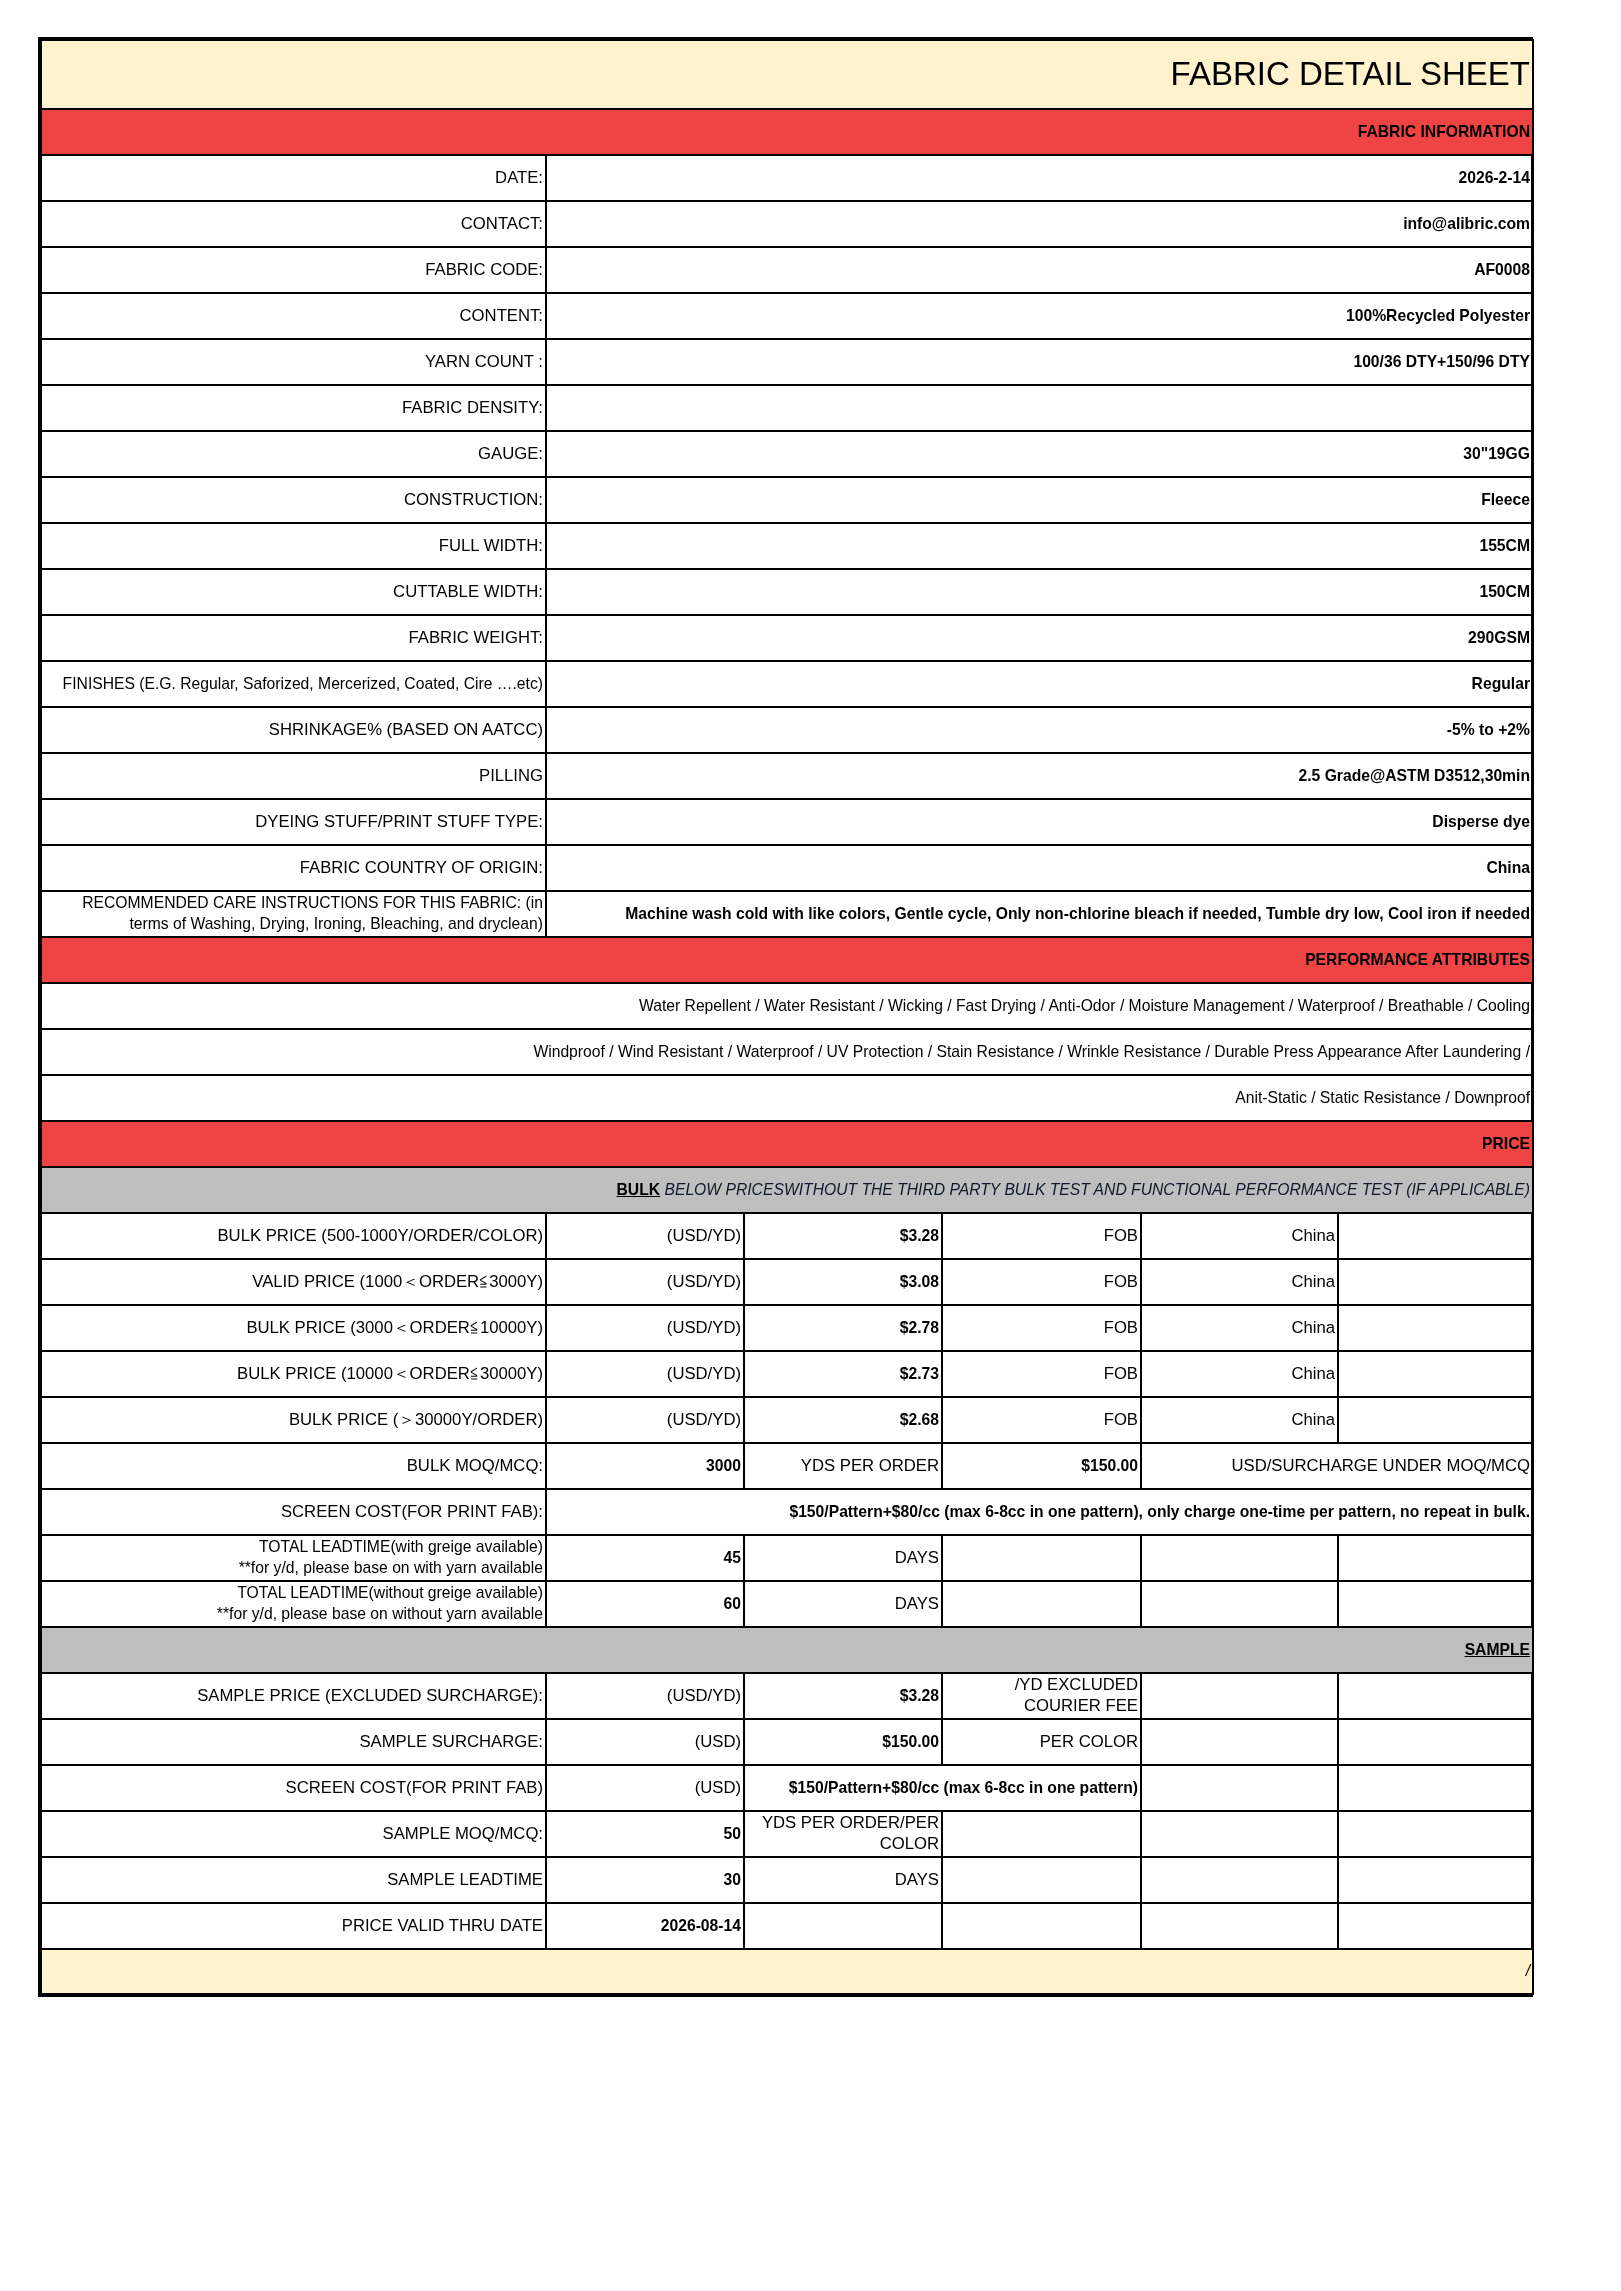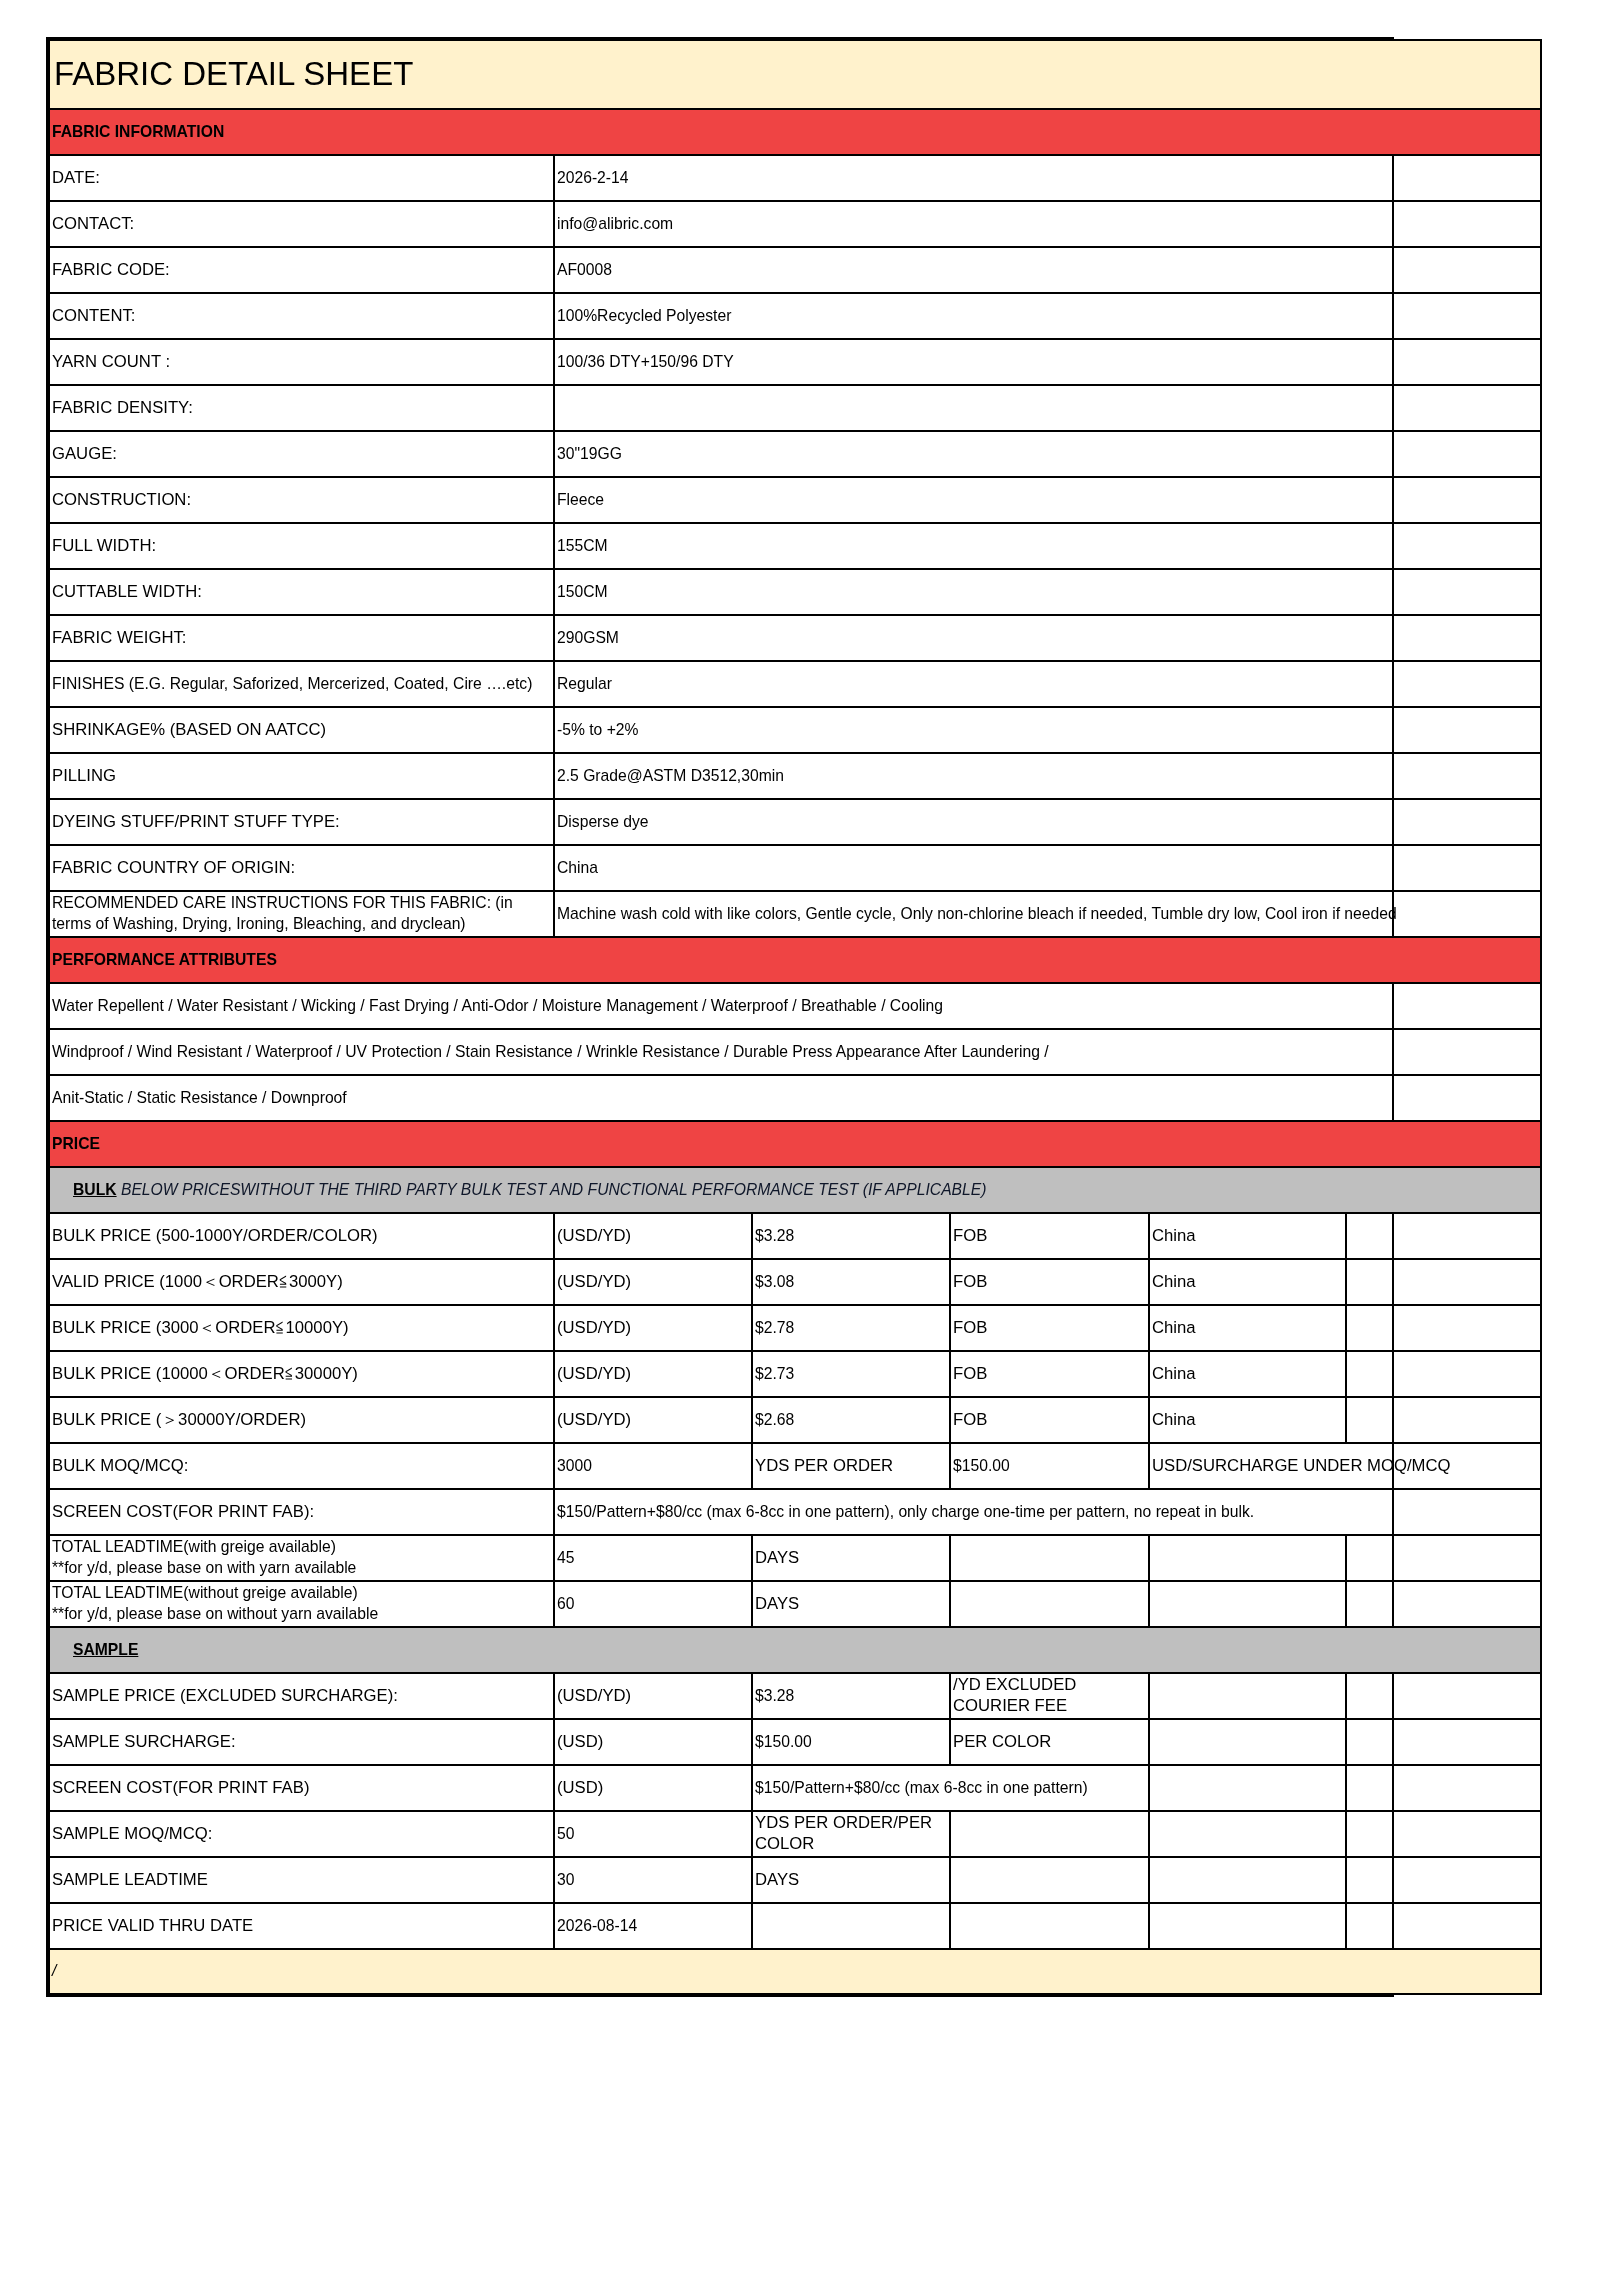--- a/index.html
+++ b/index.html
@@ -4,7 +4,7 @@
 <style>
   html, body { margin:0; padding:0; background:#ffffff; }
   body { width:1621px; height:2292px; position:relative; font-family:"Liberation Sans", sans-serif; color:#000; }
-  .sheet { position:absolute; left:46px; top:37px; width:1348px; border:2.9px solid #000; box-sizing:border-box; background:#fff; }
+  .sheet { position:absolute; left:38px; top:37px; width:1495px; border:2.9px solid #000; box-sizing:border-box; background:#fff;text-align:right; }
   table { border-collapse:collapse; width:100%; table-layout:fixed; }
   td { border:2px solid #000; height:44px; padding:0 2px; font-size:16.7px; line-height:20.6px; vertical-align:middle; overflow:hidden; }
   tr.title td { height:67px; background:#fff2cc; font-size:33px; font-weight:normal; padding-left:3.9px; border-bottom:2.9px solid #000; }

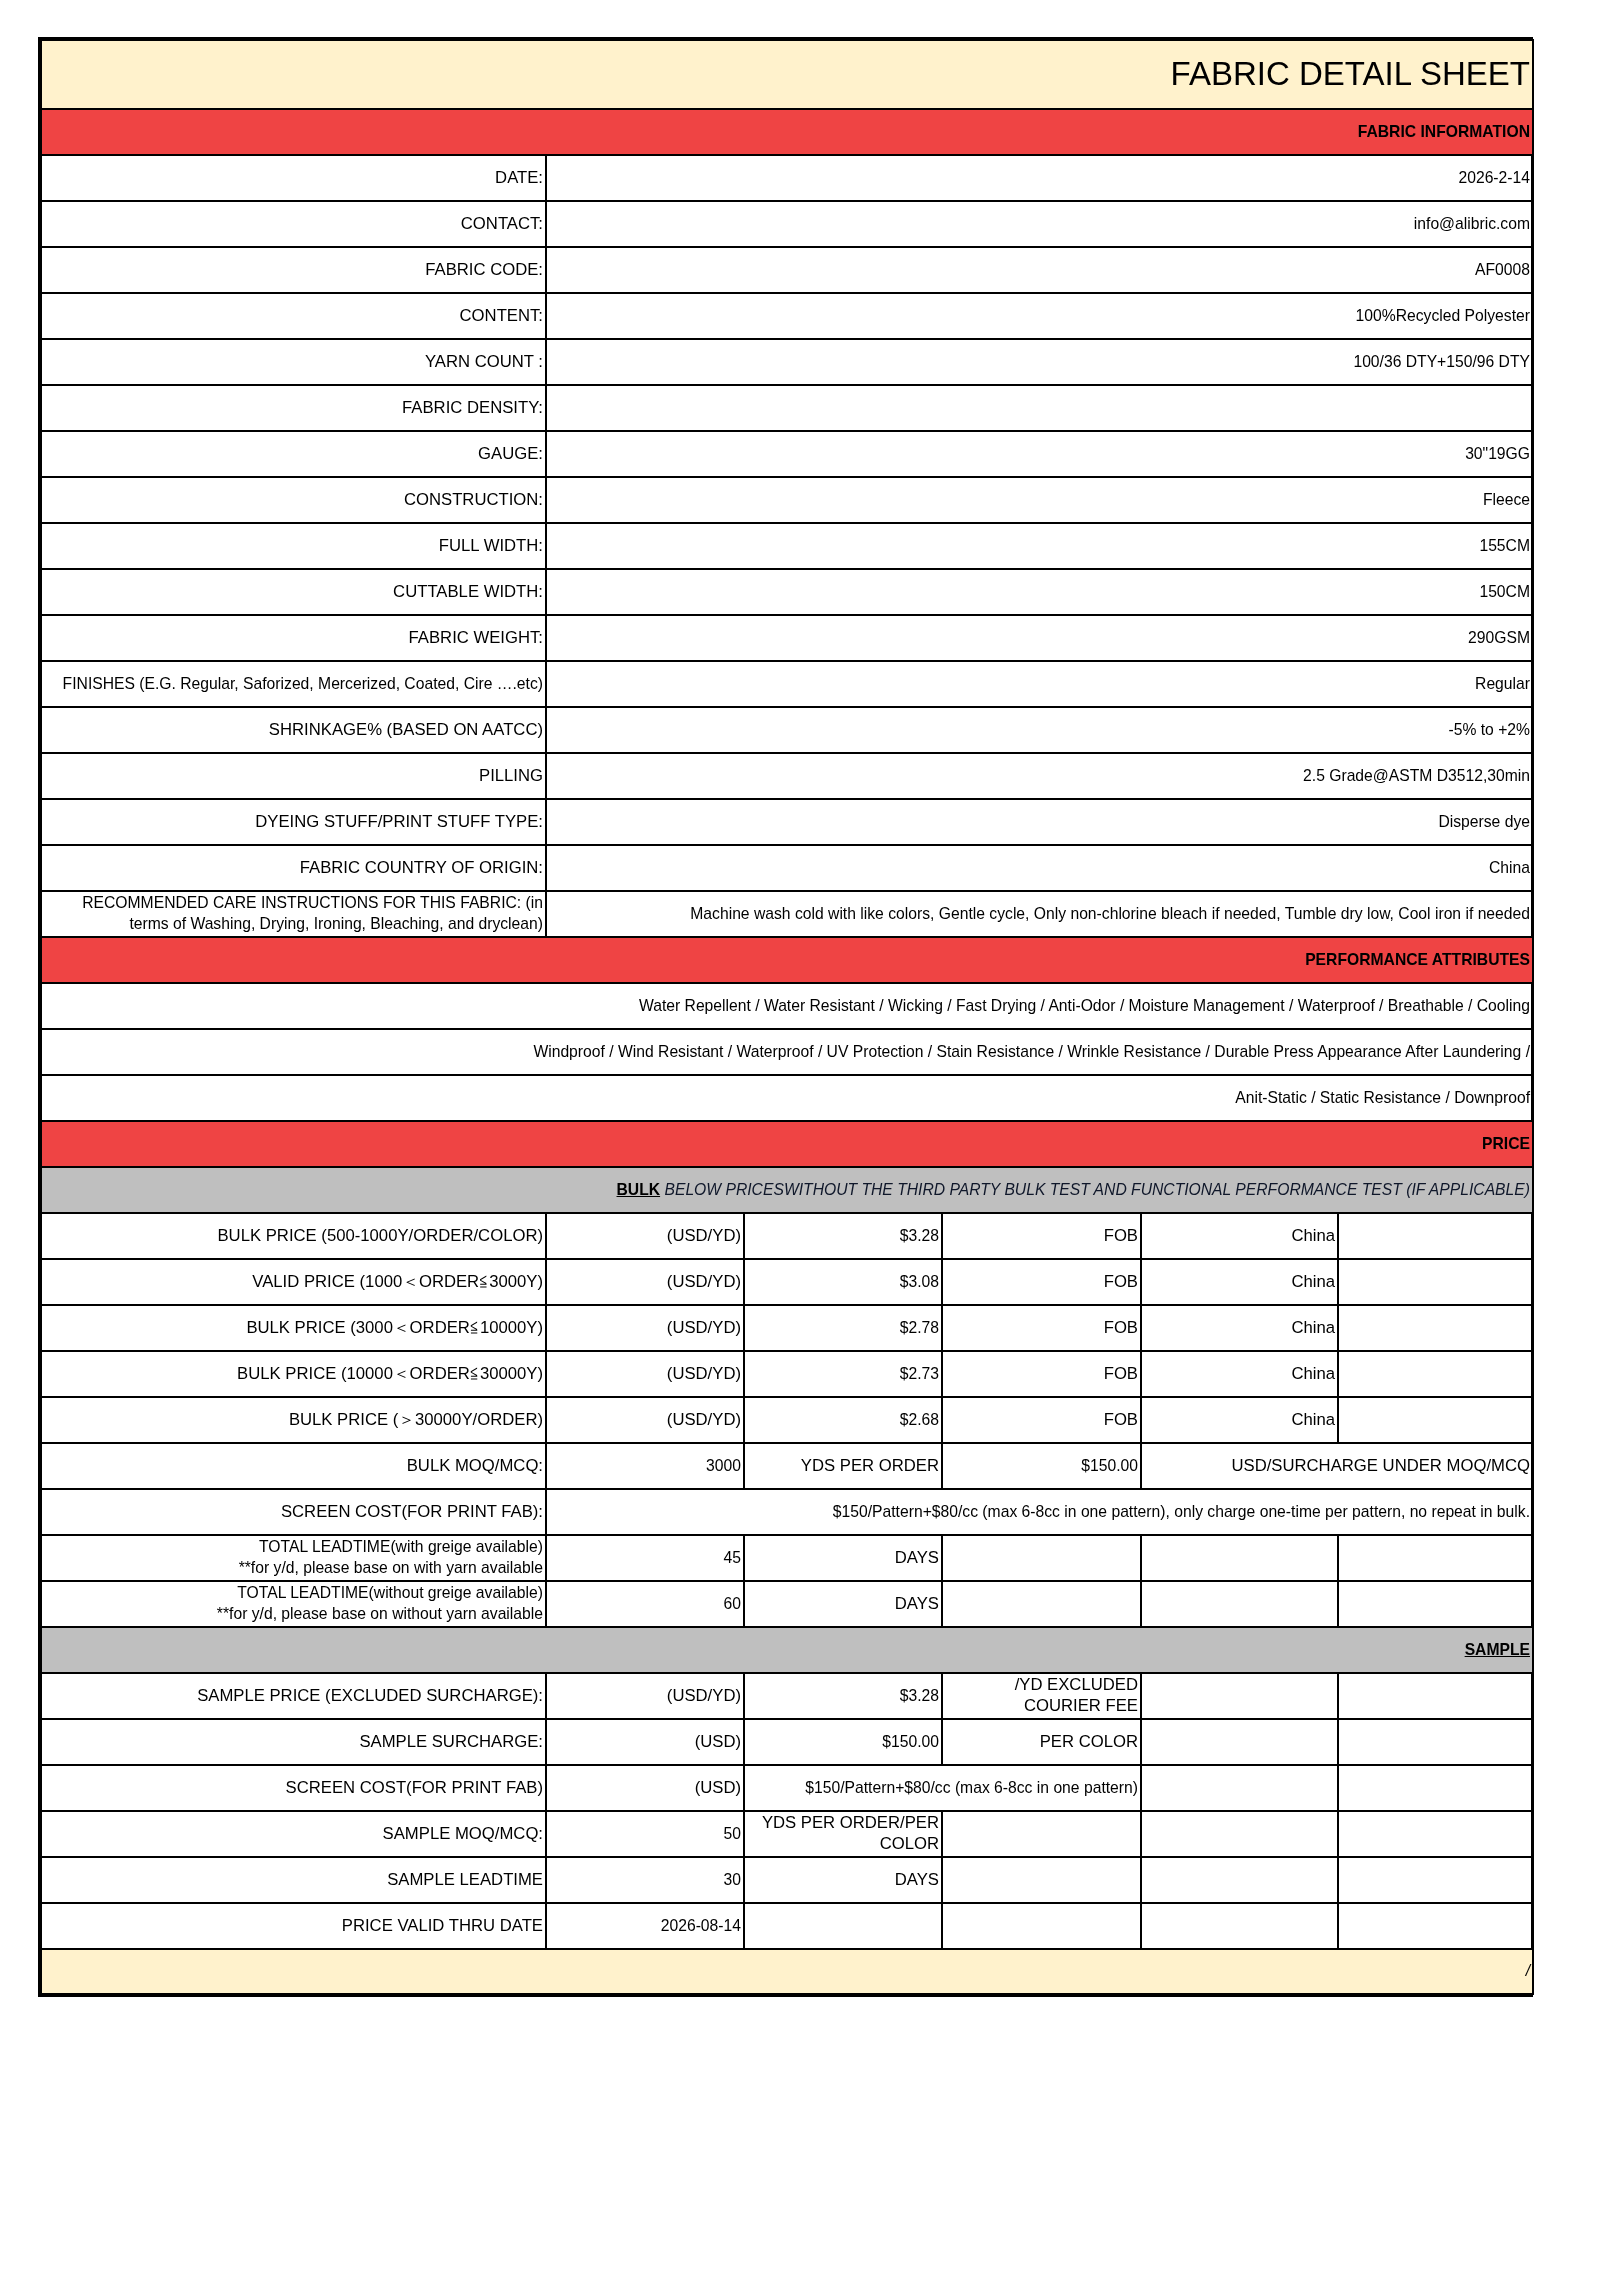--- a/index.html
+++ b/index.html
@@ -12,7 +12,7 @@
   tr.section2 td { background:#bfbfbf; font-weight:bold; font-size:15.7px; border-top:2.9px solid #000; border-bottom:2.9px solid #000; }
   tr.footer td { background:#fff2cc; font-size:15.7px; font-style:italic; height:43px; }
   tr.row td { border-top:2.9px solid #000; border-bottom:2.9px solid #000; }
-  td.v { font-weight:normal; font-size:15.7px; }
+  td.v { font-weight:bold; font-size:15.7px; }
   td.vn { font-size:15.7px; }
   .u { text-decoration:underline;margin-left:21px; }
   .link { color:#0f172a; font-style:italic; font-weight:normal; }

